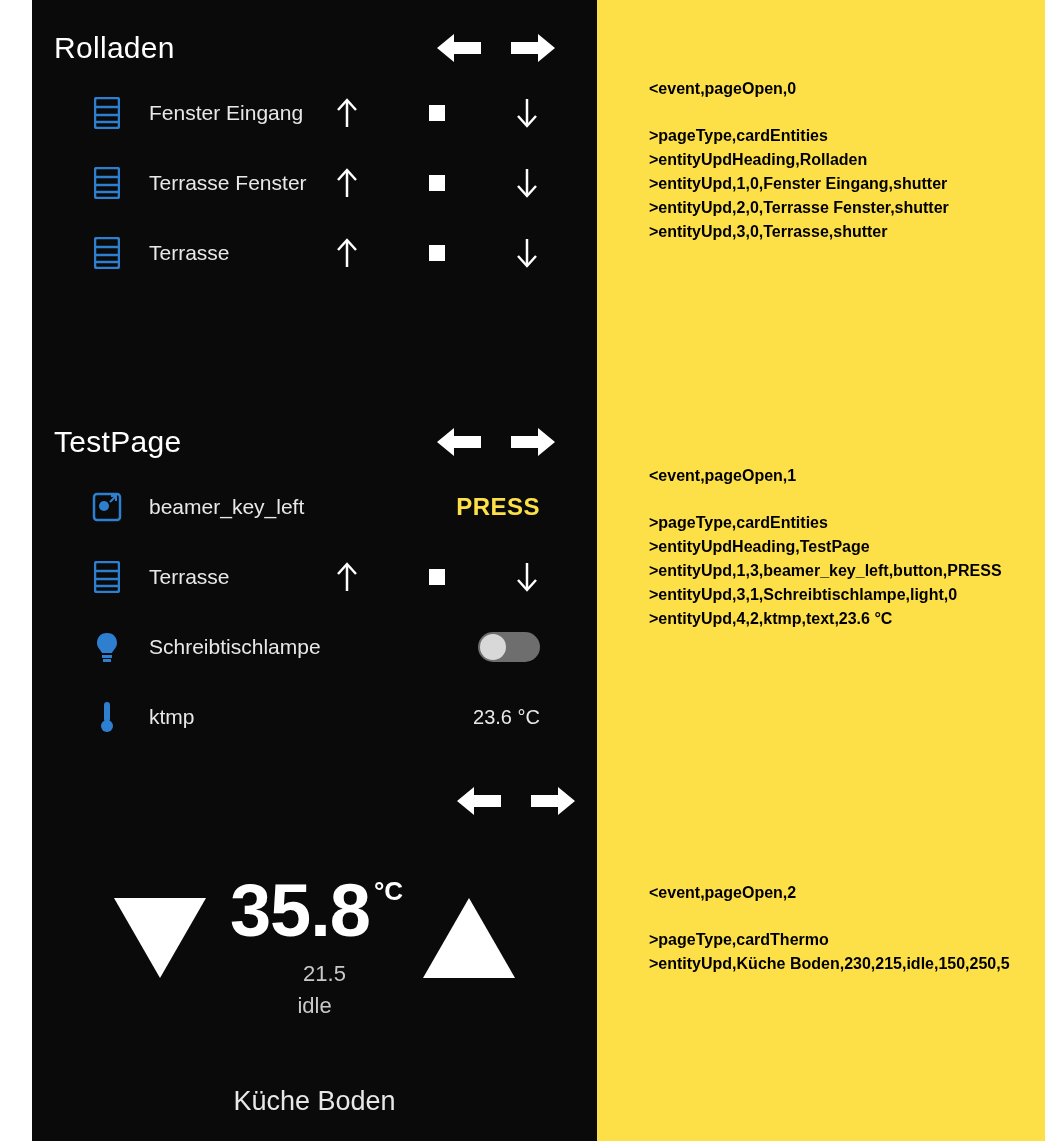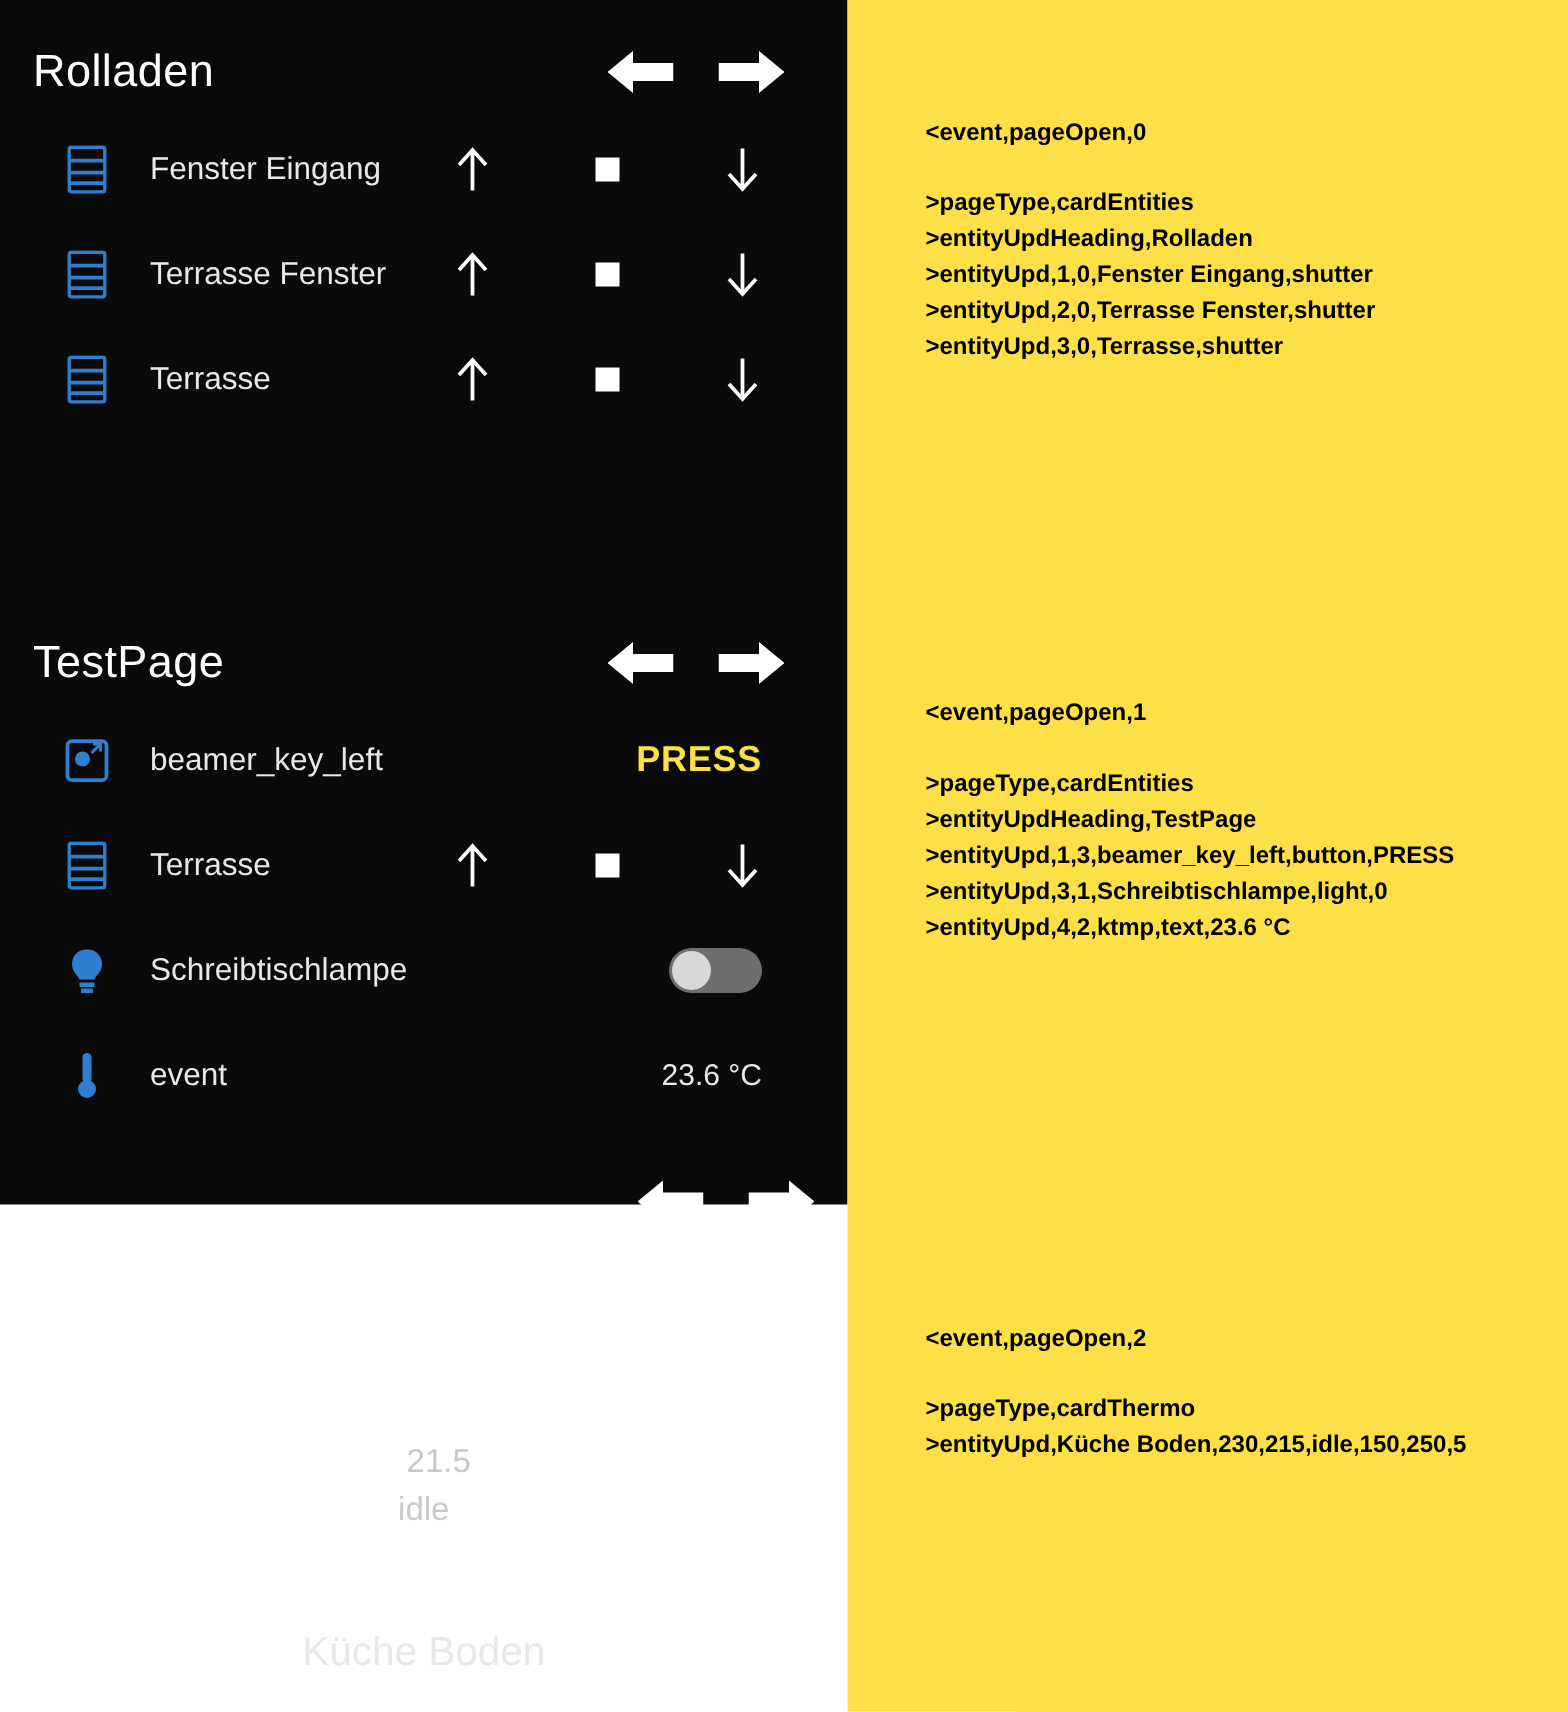--- a/index.html
+++ b/index.html
@@ -23,10 +23,11 @@
   
   .device {
     width: 565px;
-    height: 803px;
+    height: 1141px;
     background: #0a0a0a;
     position: relative;
     flex: 0 0 565px;
+    margin-left: 32px;
   }
   .card {
     position: absolute;

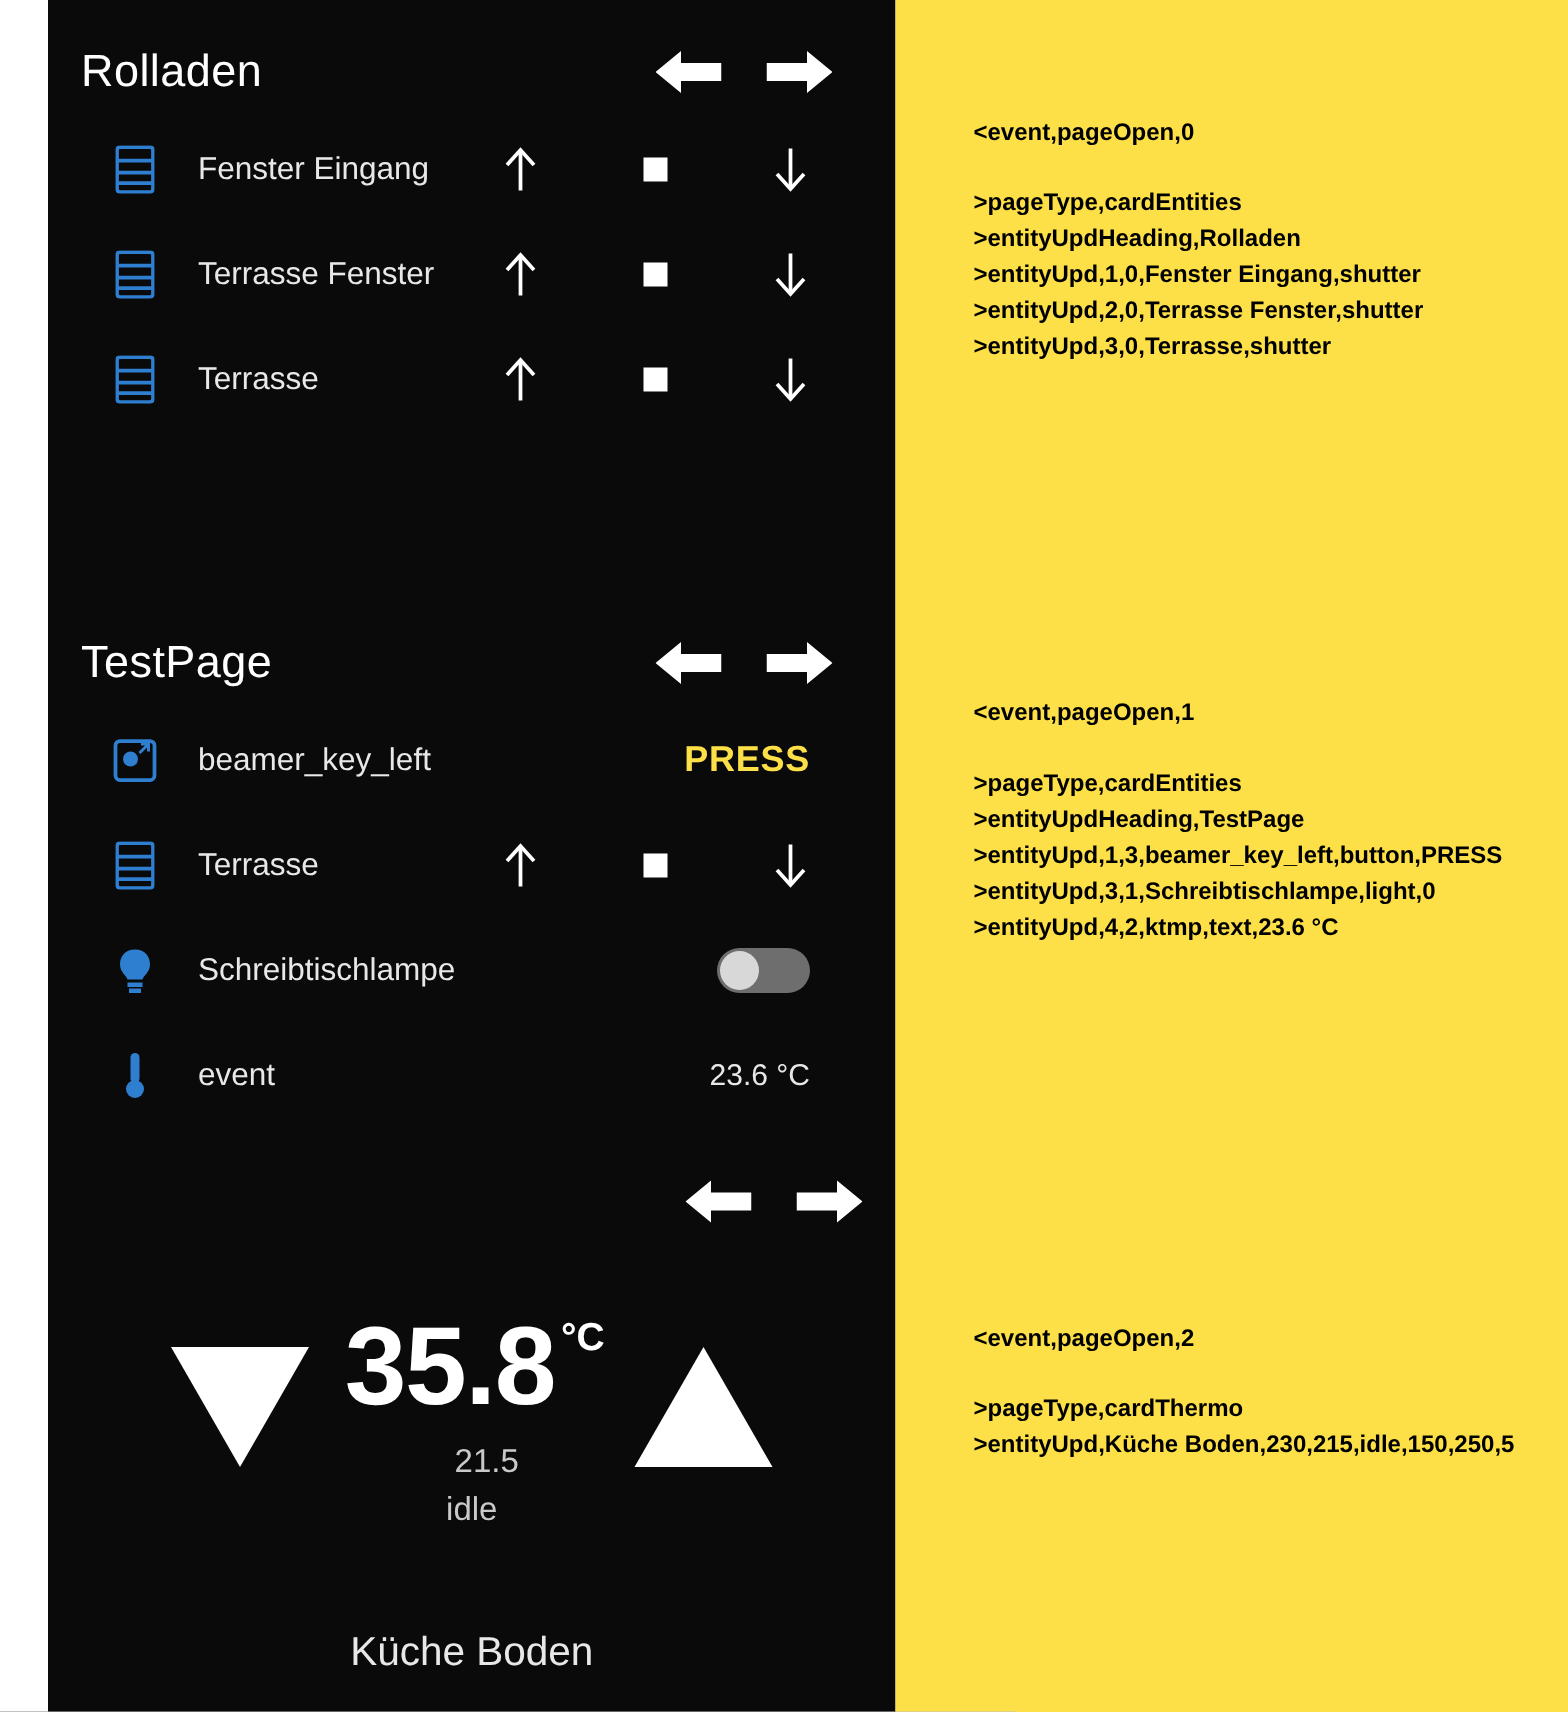--- a/index.html
+++ b/index.html
@@ -66,7 +66,7 @@
     display: flex;
     align-items: center;
     height: 70px;
-    padding: 0 22px 0 38px;
+    padding: 0 22px 0 55px;
     box-sizing: border-box;
   }
   .entity-icon {

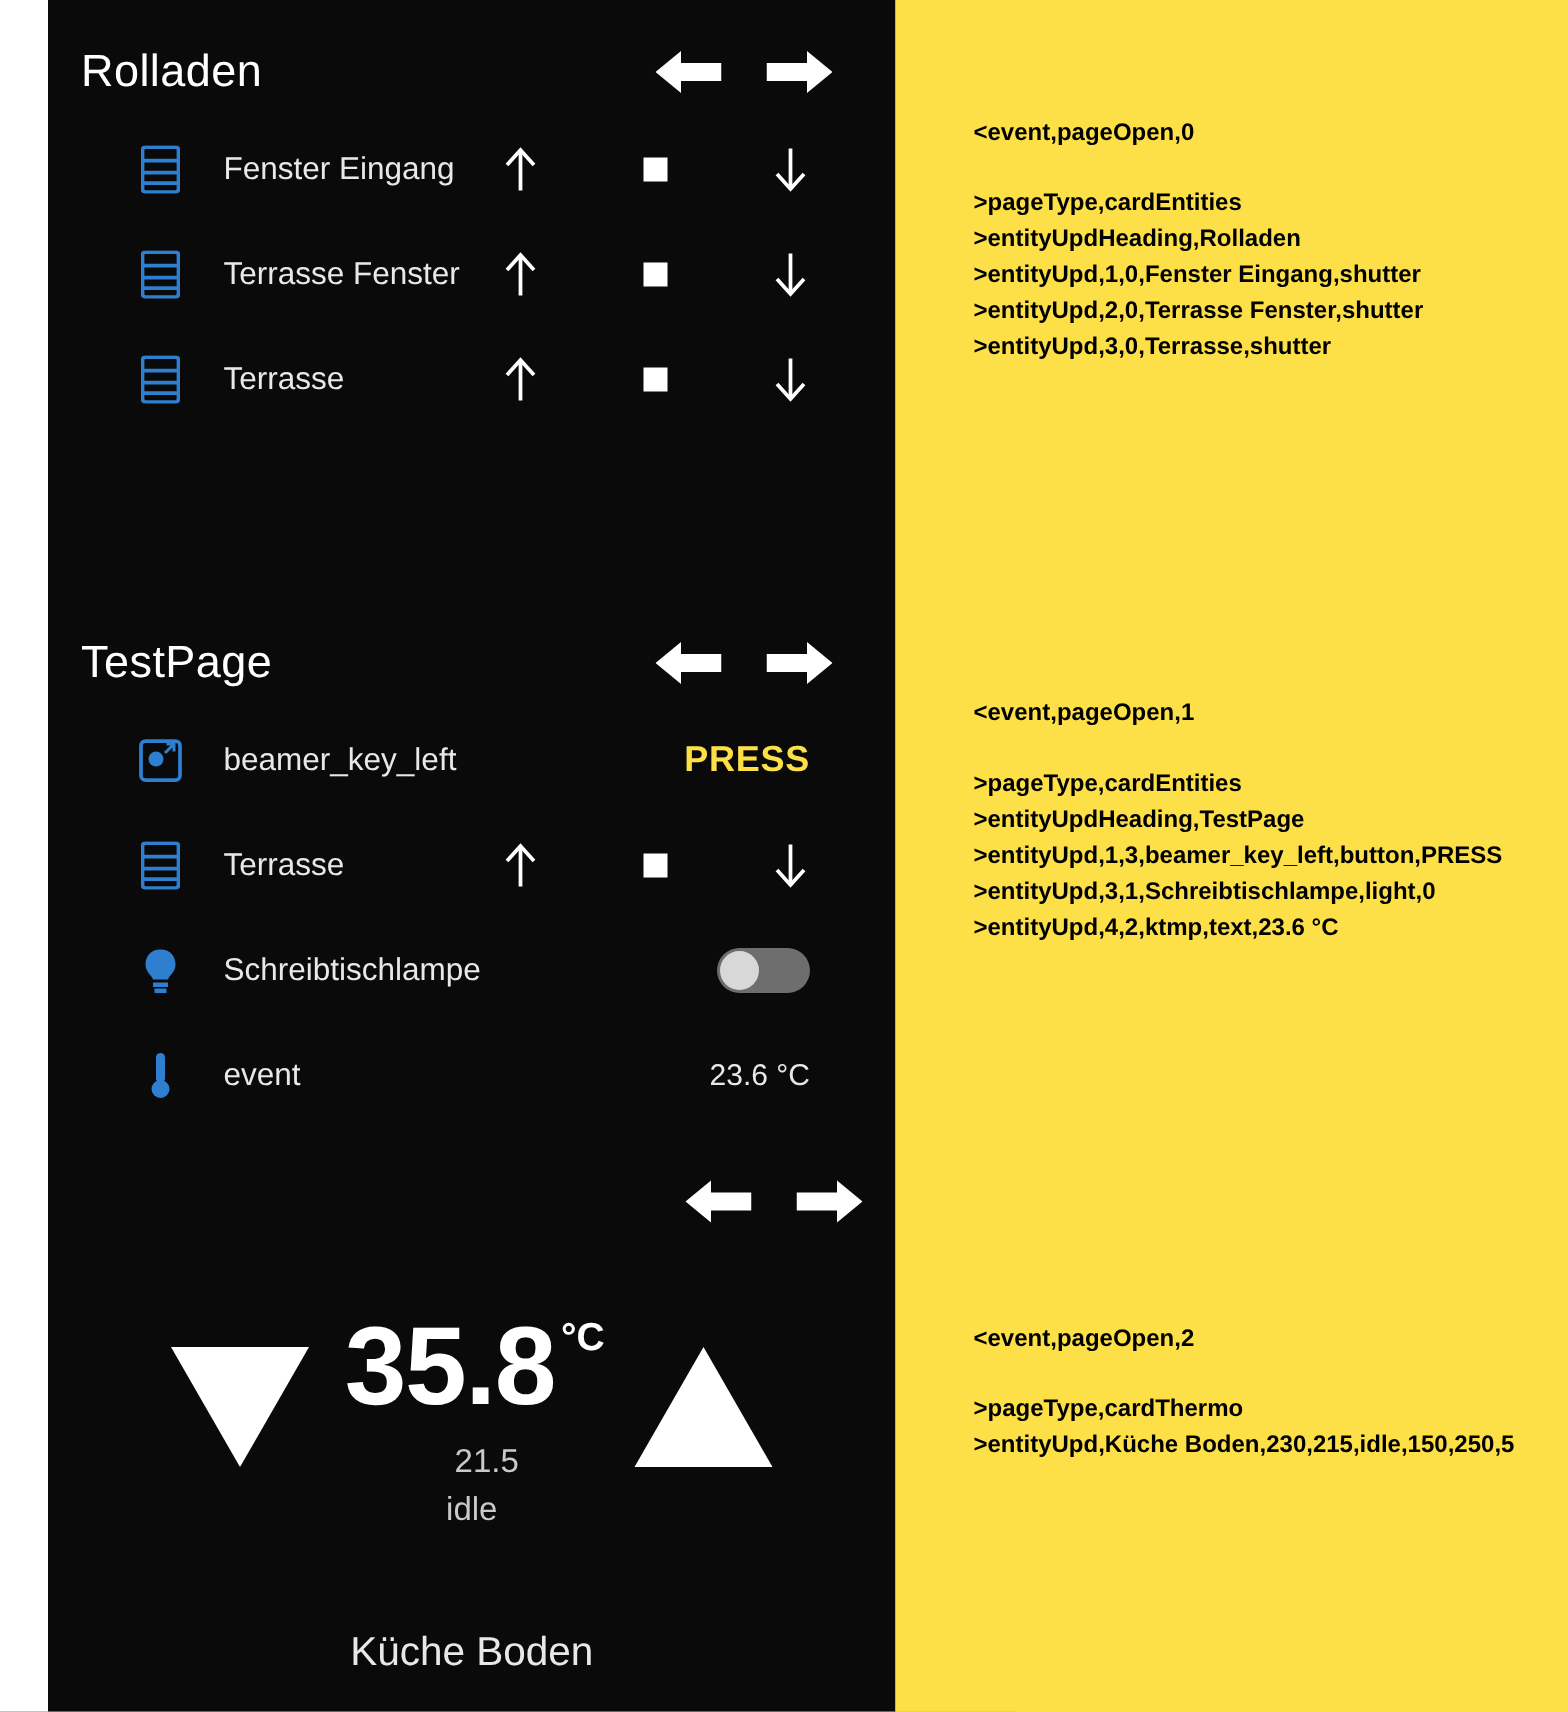--- a/index.html
+++ b/index.html
@@ -438,7 +438,7 @@
               <circle cx="9" cy="26" r="6" fill="#2f7fd0"></circle>
             </svg>
         </div>
-        <div class="entity-label">event</div>
+        <div class="entity-label">ktmp</div>
         <div class="value-label">23.6 °C</div>
       </div>
     </div>

